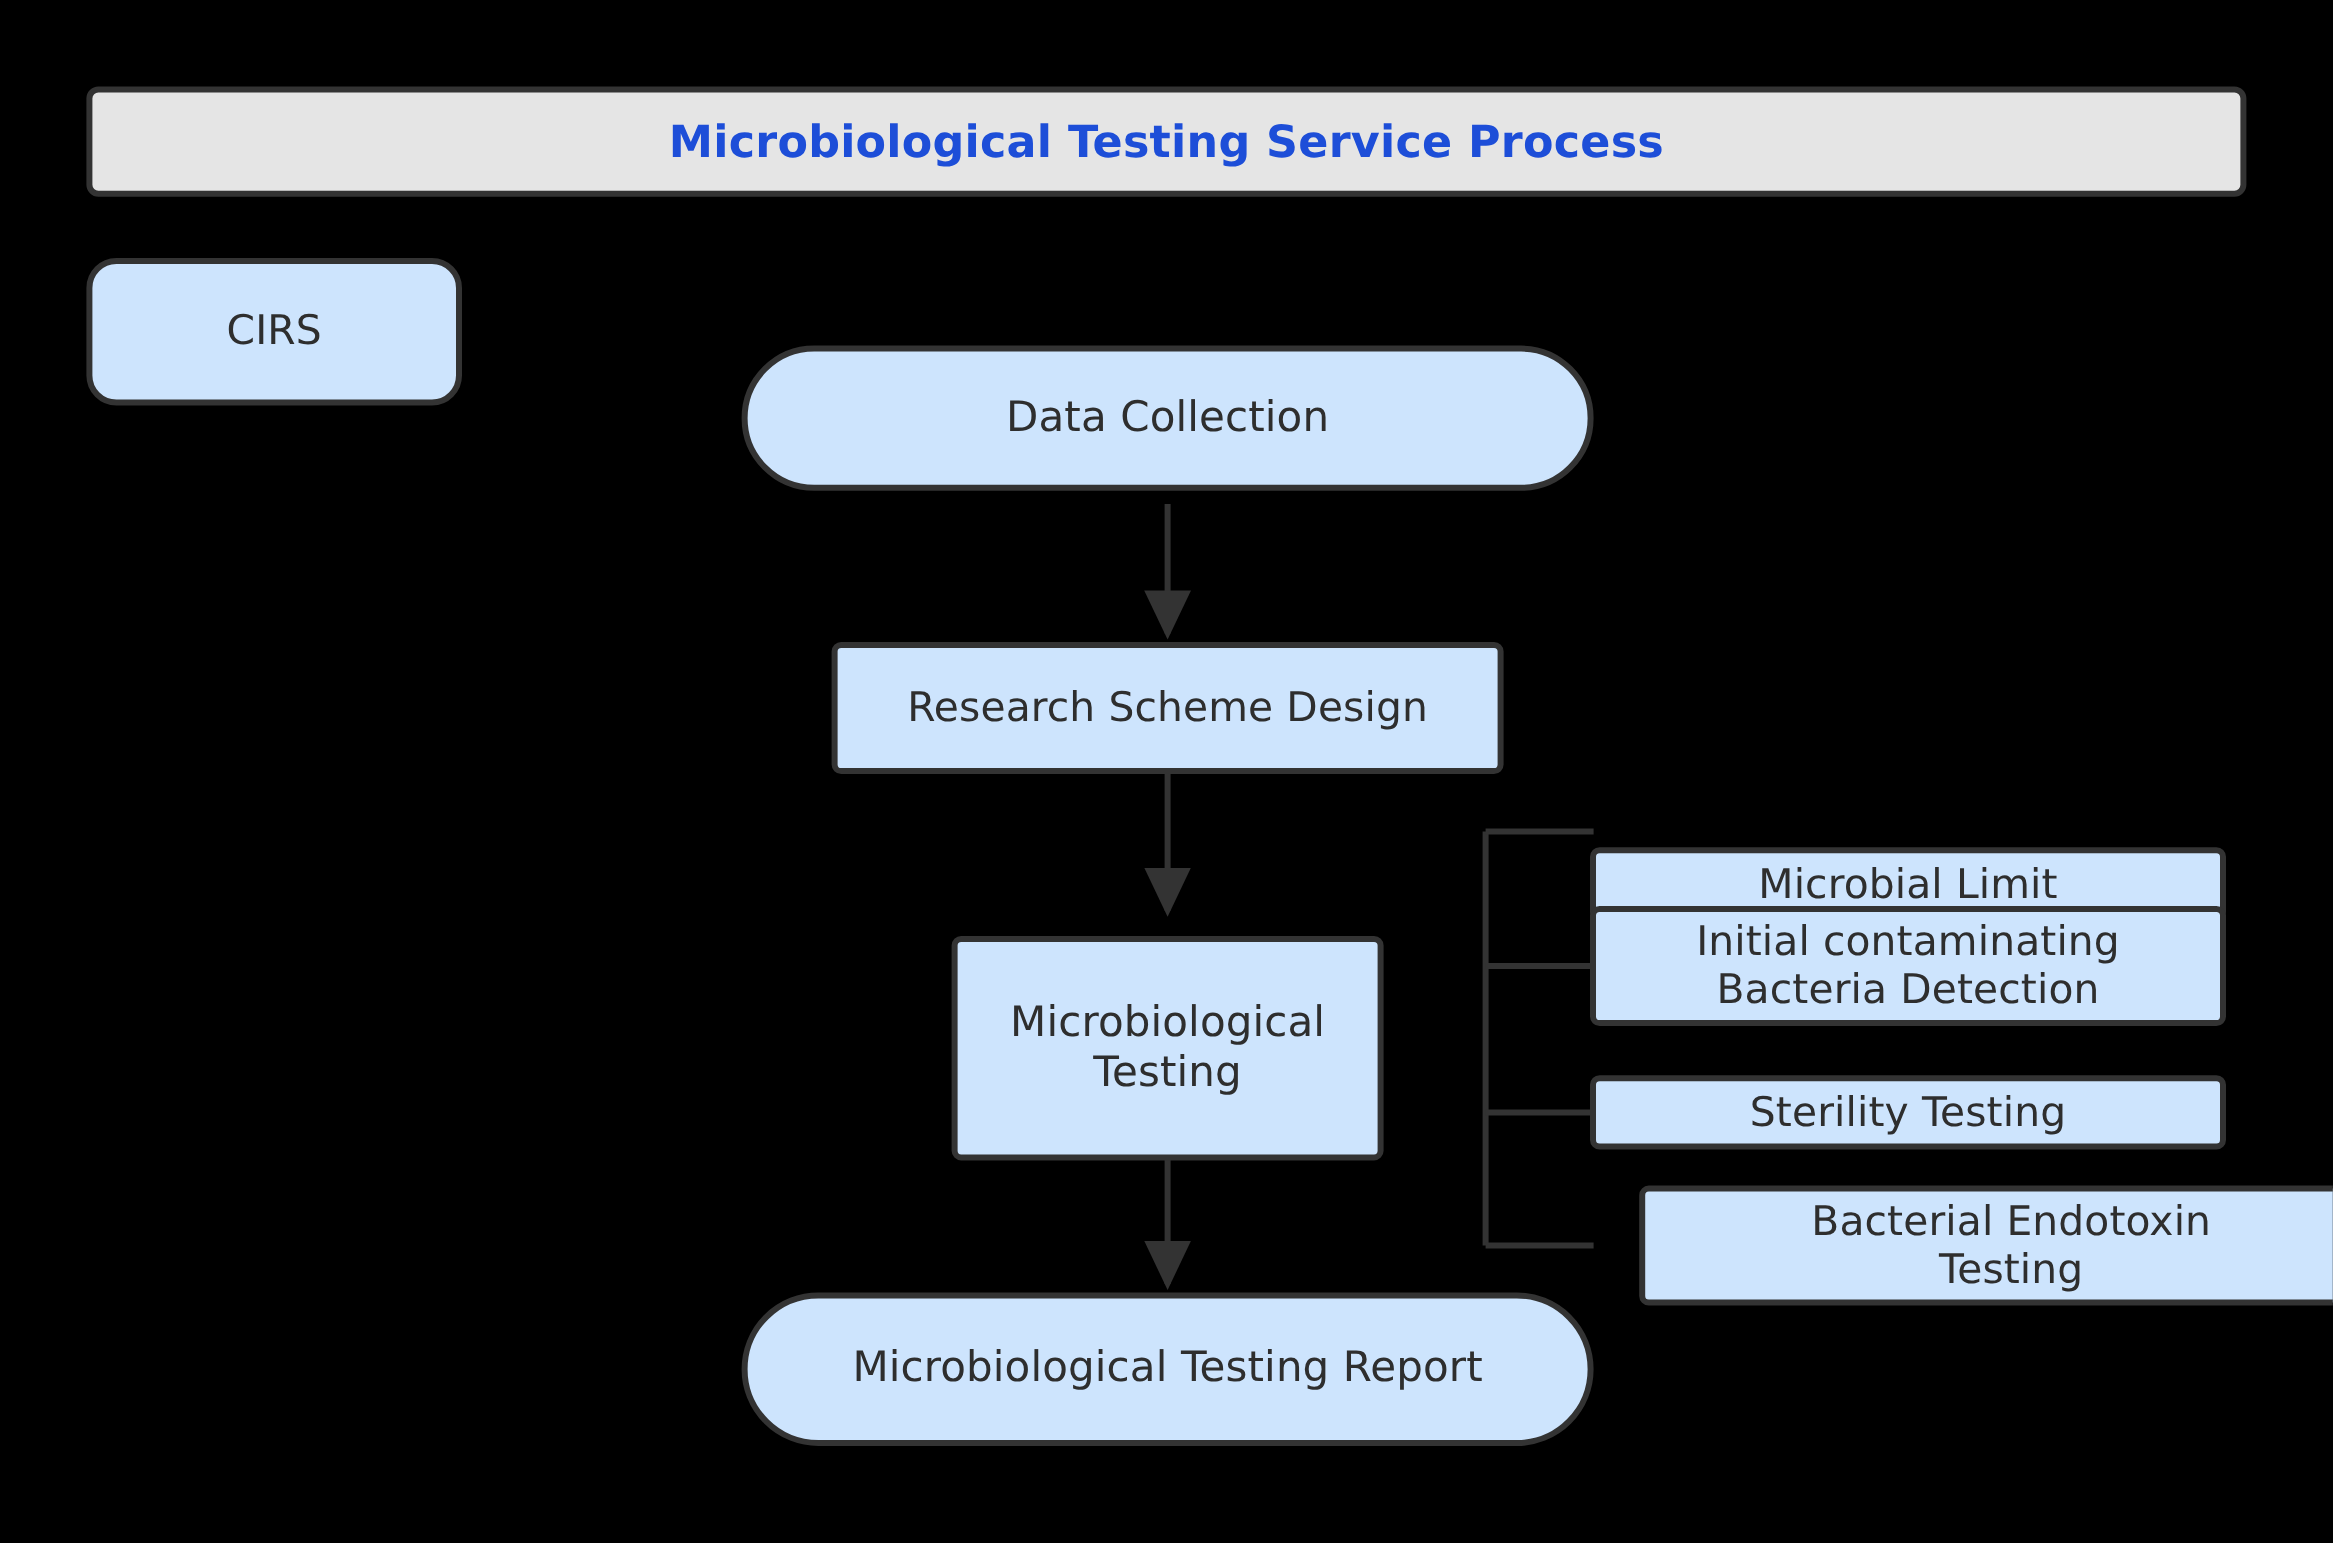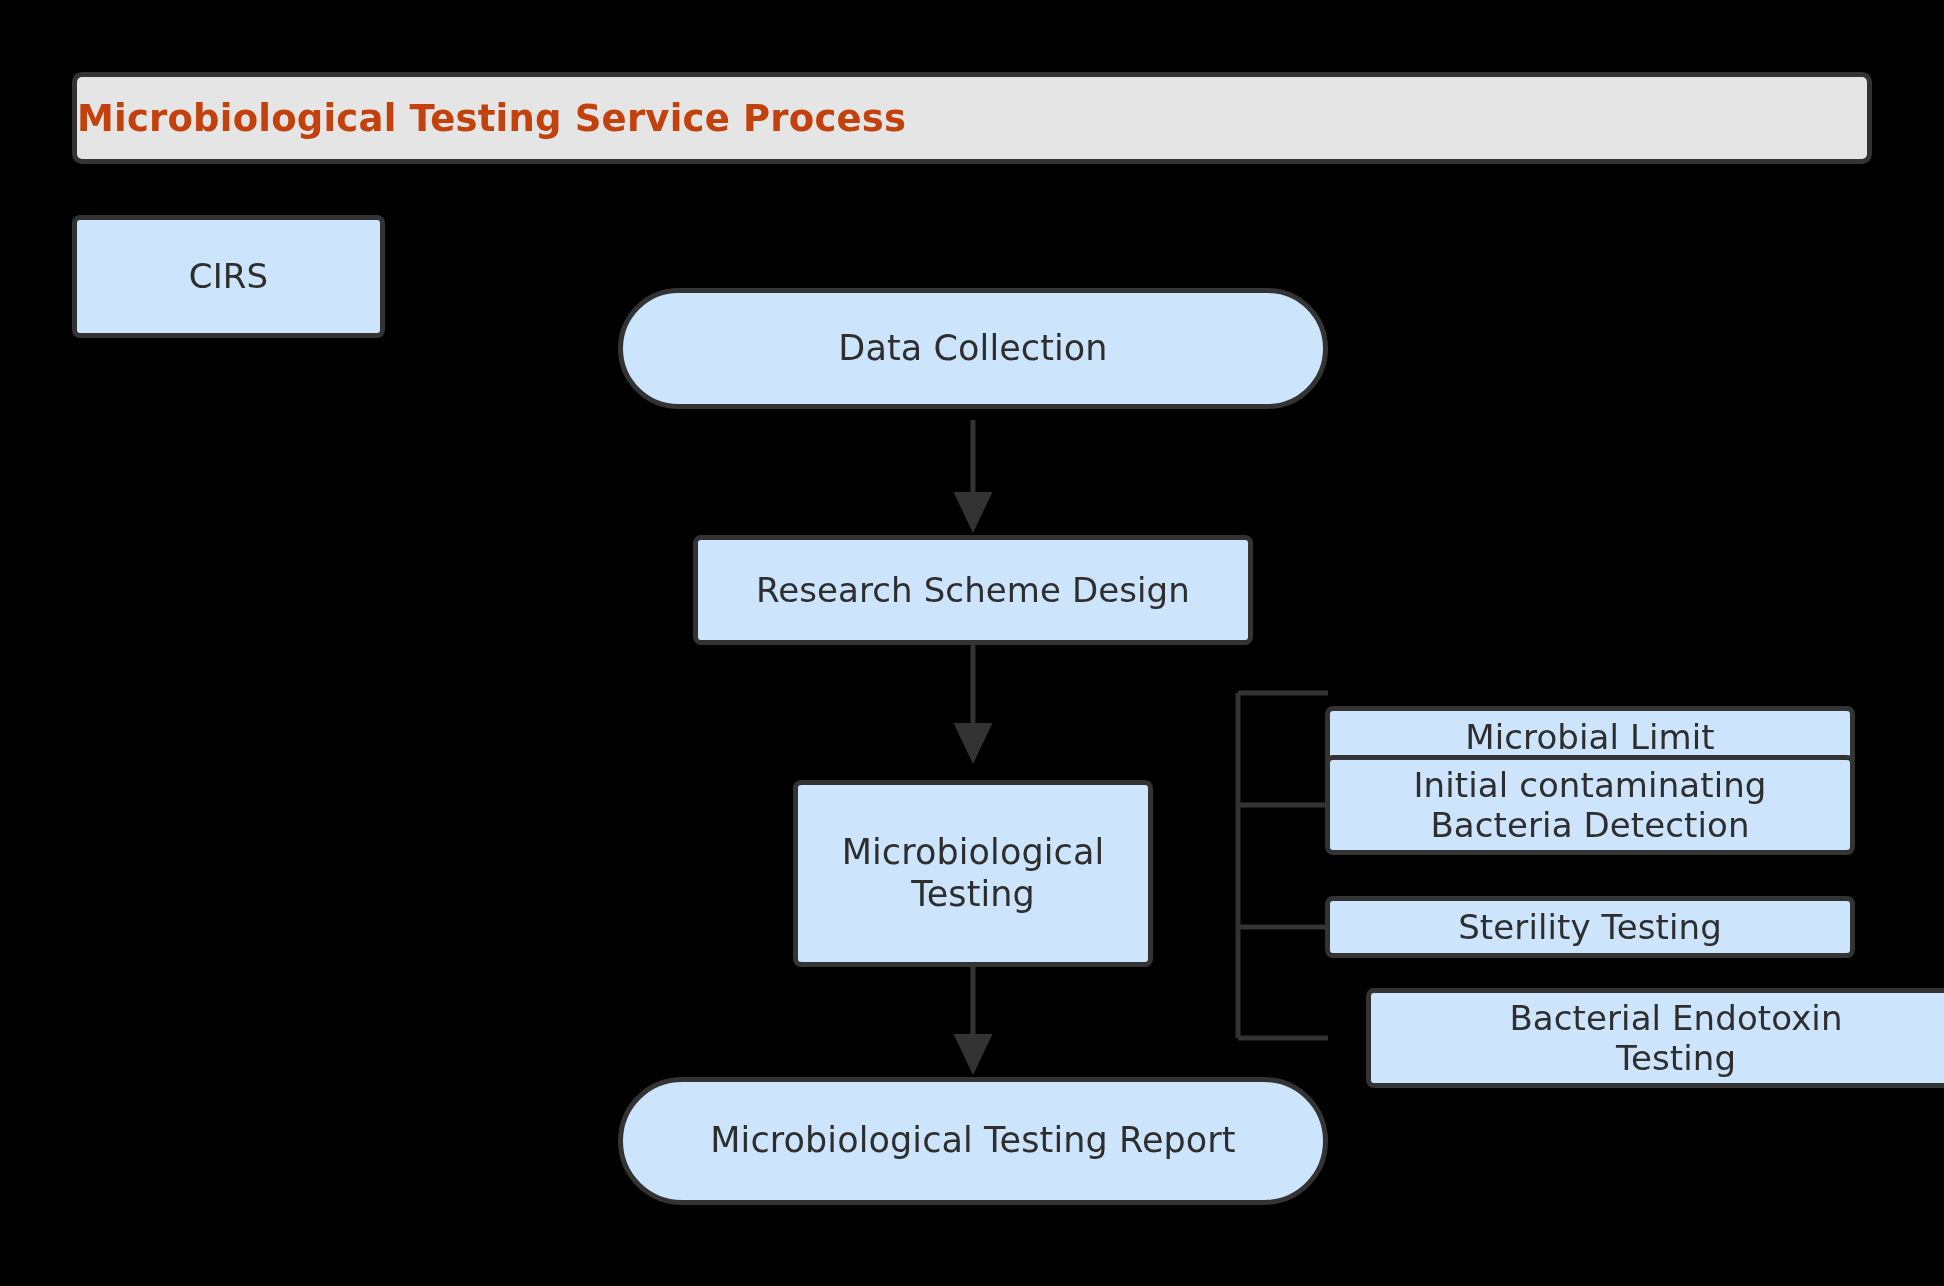--- a/index.html
+++ b/index.html
@@ -56,7 +56,8 @@
     border-radius: 10px;
     display: flex;
     align-items: center;
-    color: #c2410c;
+    justify-content: center;
+    color: #1d4ed8;
     font-size: 37px;
     font-weight: bold;
     letter-spacing: 0.2px;

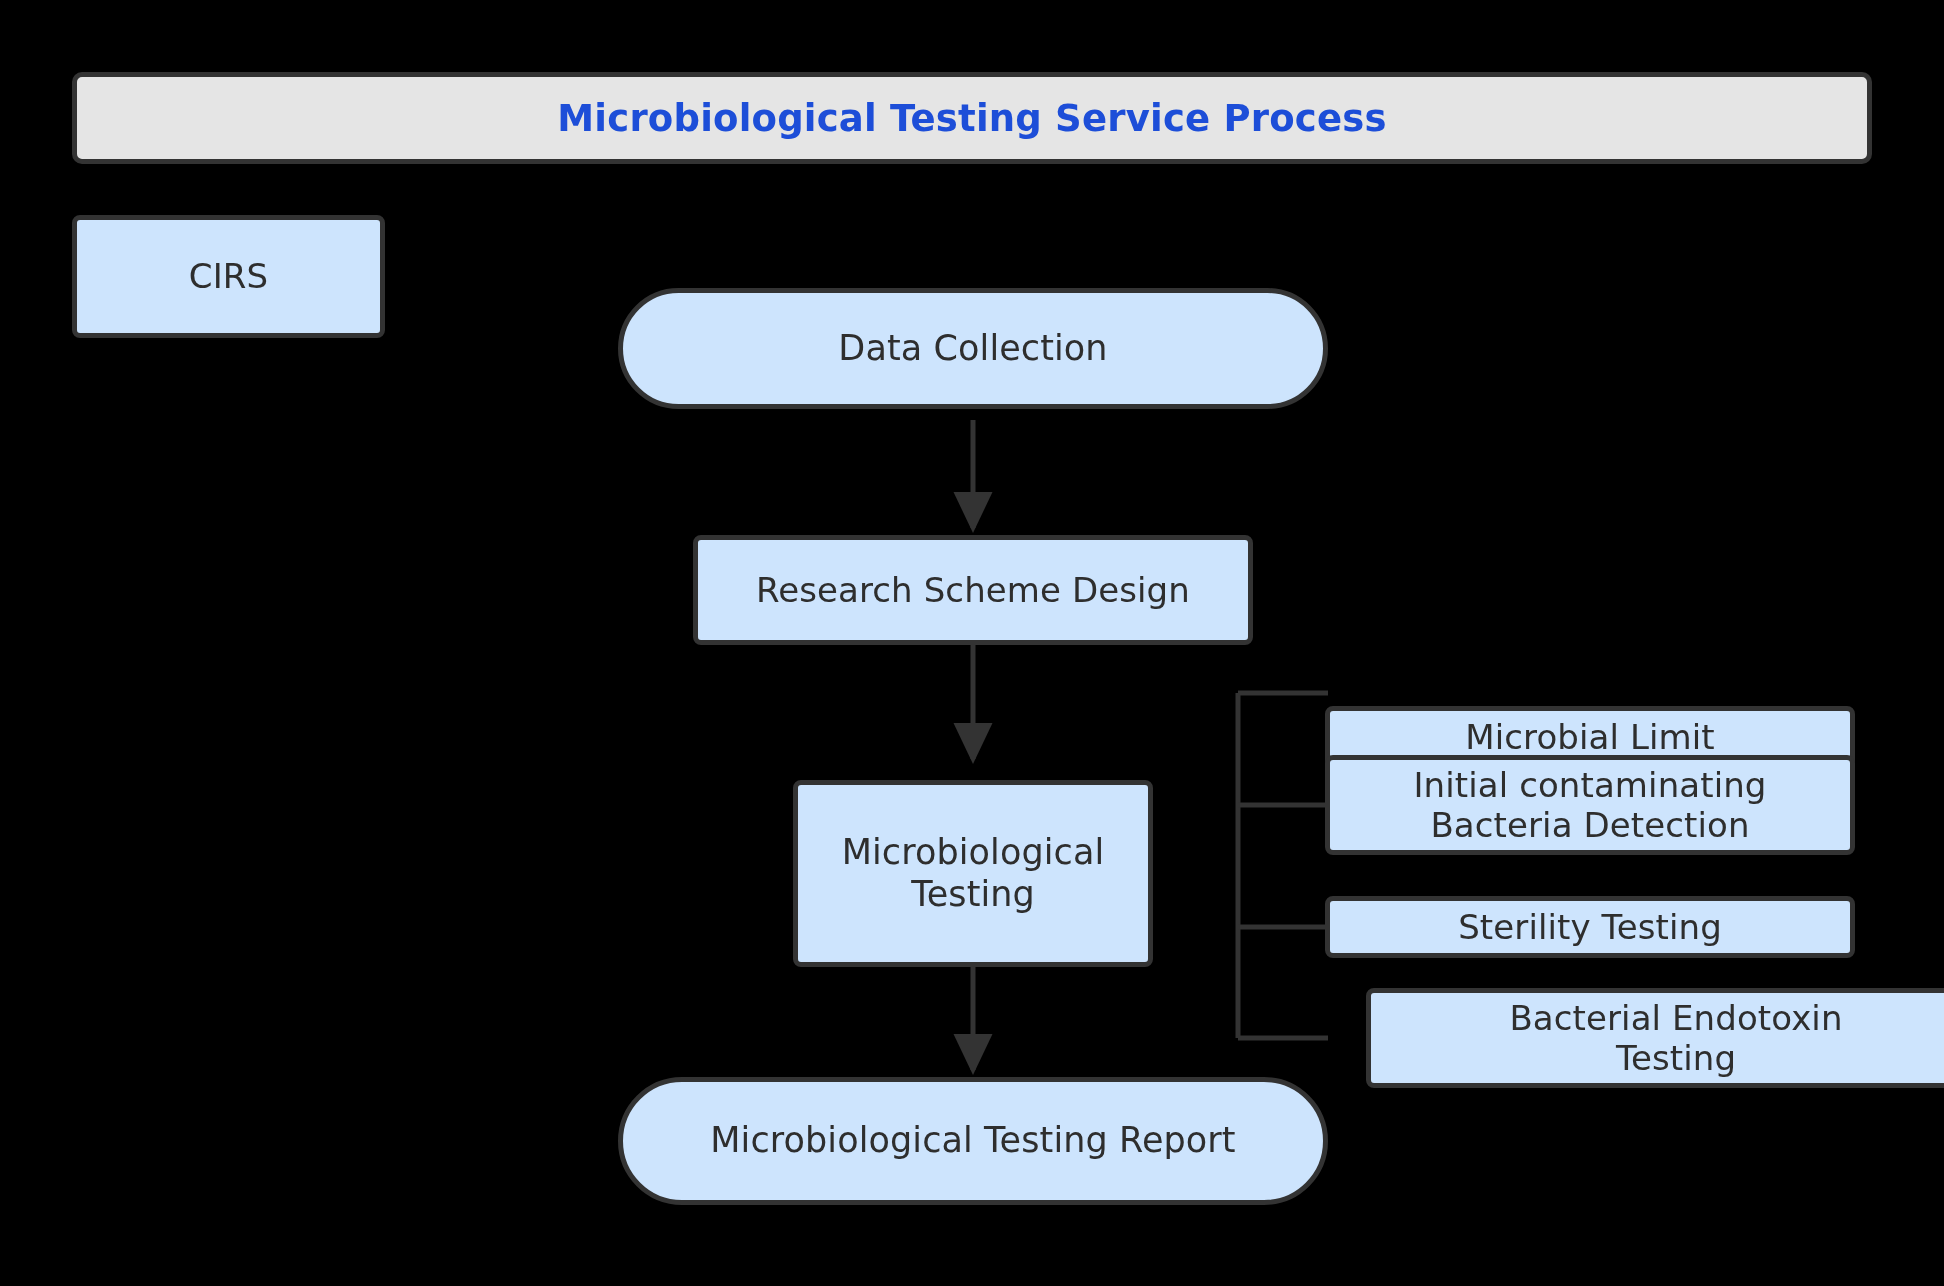--- a/index.html
+++ b/index.html
@@ -64,7 +64,7 @@
   }
 
   
-  #node-cirs            { left: 72px;   top: 215px;  width: 313px; height: 123px; font-size: 34px; }
+  #node-cirs            { left: 72px;   top: 215px;  width: 313px; height: 123px; font-size: 34px; border-radius: 25px; }
   #node-data-collection { left: 618px;  top: 288px;  width: 710px; height: 121px; font-size: 35px; }
   #node-scheme-design   { left: 693px;  top: 535px;  width: 560px; height: 110px; font-size: 34px; }
   #node-micro-testing   { left: 793px;  top: 766px;  width: 360px; height: 187px; font-size: 35px; margin-top: 14px; }

